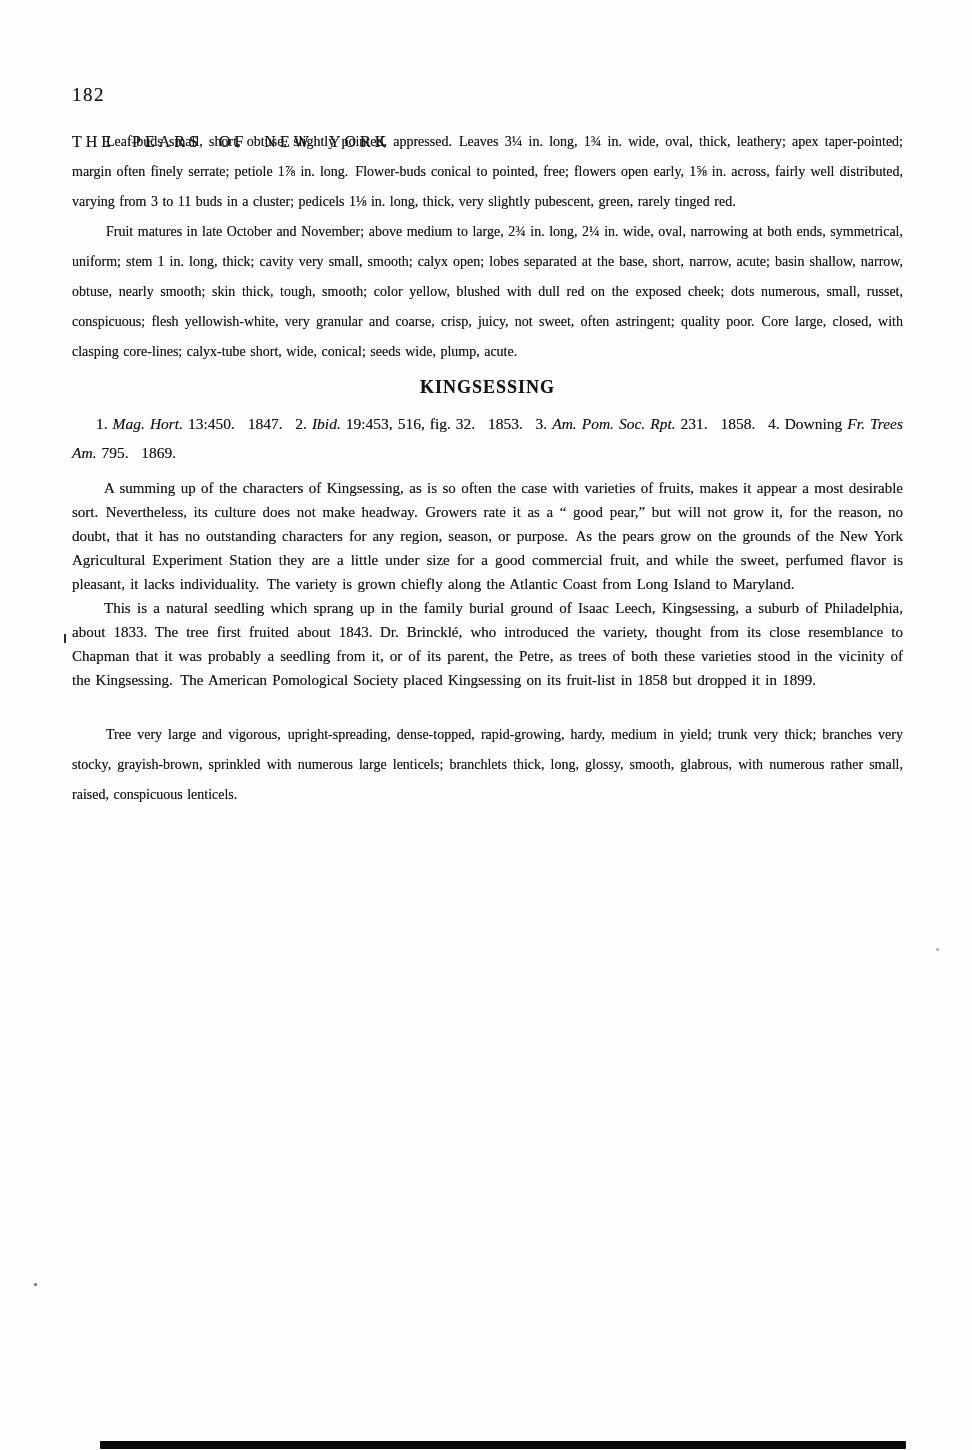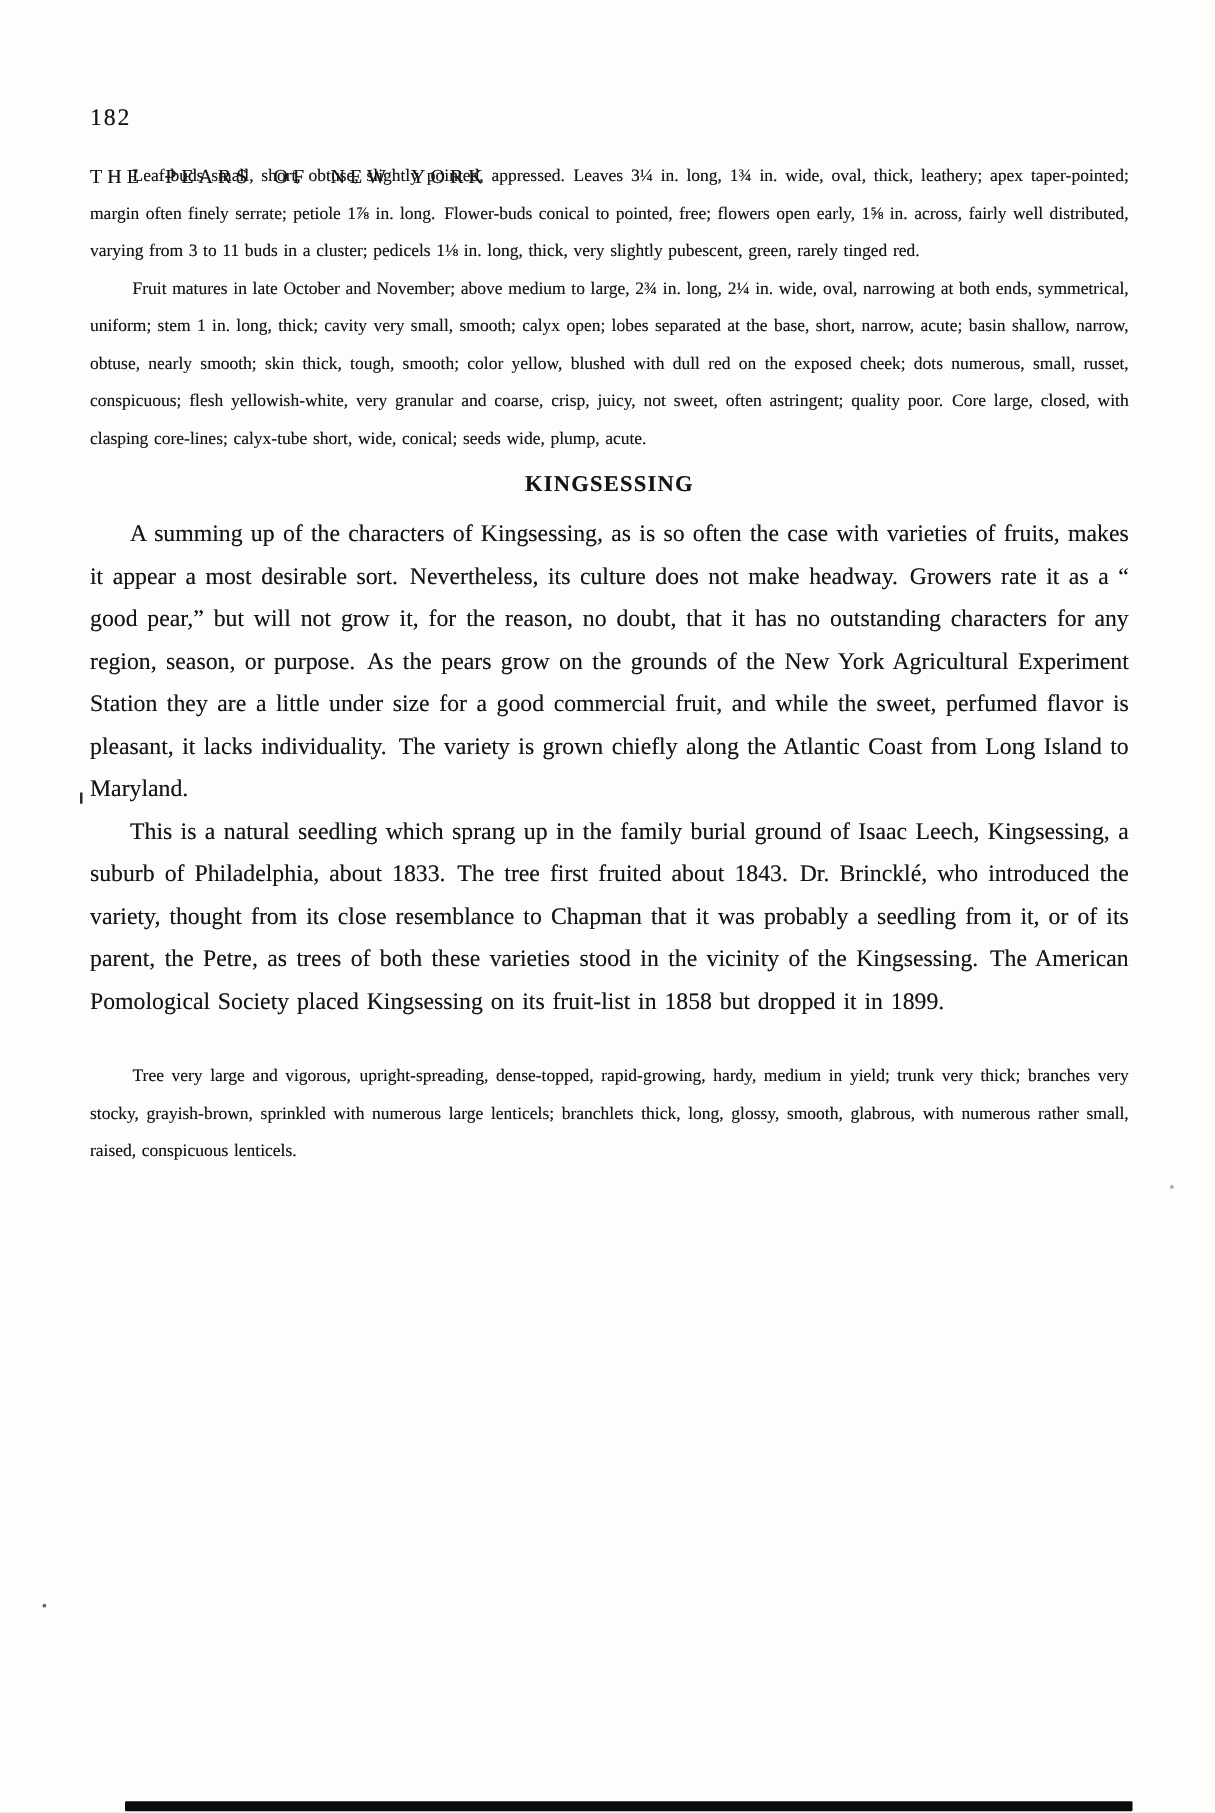--- a/index.html
+++ b/index.html
@@ -110,6 +110,7 @@
 
     <p class="desc variety-heading">KINGSESSING</p>
 
+    <p class="citations"><span>1. </span><i>Mag. Hort.</i><span> 13:450.  1847.  2. </span><i>Ibid.</i><span> 19:453, 516, fig. 32.  1853.  3. </span><i>Am. Pom. Soc. Rpt.</i><span> 231.  1858.  4. Downing </span><i>Fr. Trees Am.</i><span> 795.  1869.</span></p>
 
     <p class="discussion first">A summing up of the characters of Kingsessing, as is so often the case with varieties of fruits, makes it appear a most desirable sort. Nevertheless, its culture does not make headway. Growers rate it as a “ good pear,” but will not grow it, for the reason, no doubt, that it has no outstanding characters for any region, season, or purpose. As the pears grow on the grounds of the New York Agricultural Experiment Station they are a little under size for a good commercial fruit, and while the sweet, perfumed flavor is pleasant, it lacks individuality. The variety is grown chiefly along the Atlantic Coast from Long Island to Maryland.</p>
     <p class="discussion">This is a natural seedling which sprang up in the family burial ground of Isaac Leech, Kingsessing, a suburb of Philadelphia, about 1833. The tree first fruited about 1843. Dr. Brincklé, who introduced the variety, thought from its close resemblance to Chapman that it was probably a seedling from it, or of its parent, the Petre, as trees of both these varieties stood in the vicinity of the Kingsessing. The American Pomological Society placed Kingsessing on its fruit-list in 1858 but dropped it in 1899.</p>

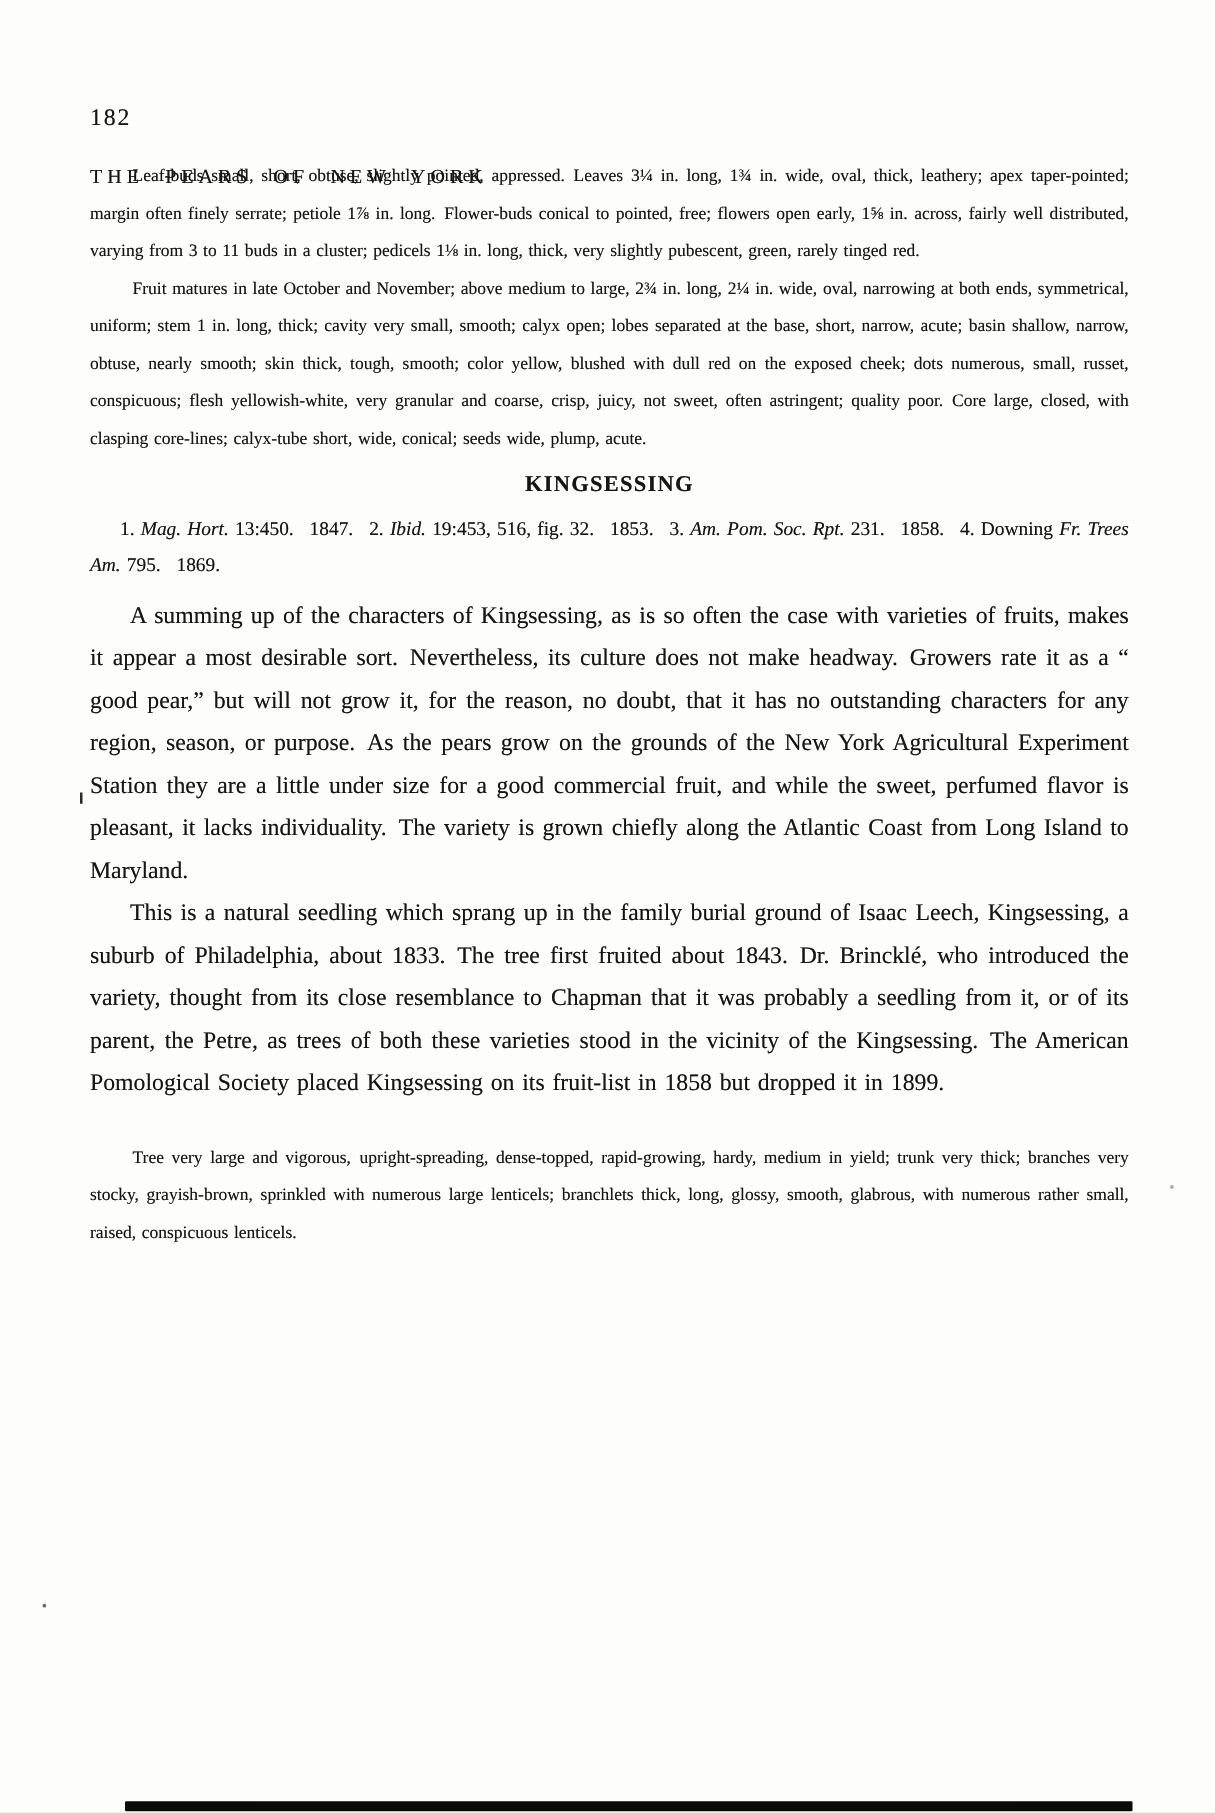--- a/index.html
+++ b/index.html
@@ -68,8 +68,8 @@
     word-spacing: 1px;
   }
   .discussion {
-    font-size: 19px;
-    line-height: 34px;
+    font-size: 15px;
+    line-height: 24px;
     text-indent: 32px;
     word-spacing: 1.5px;
   }

